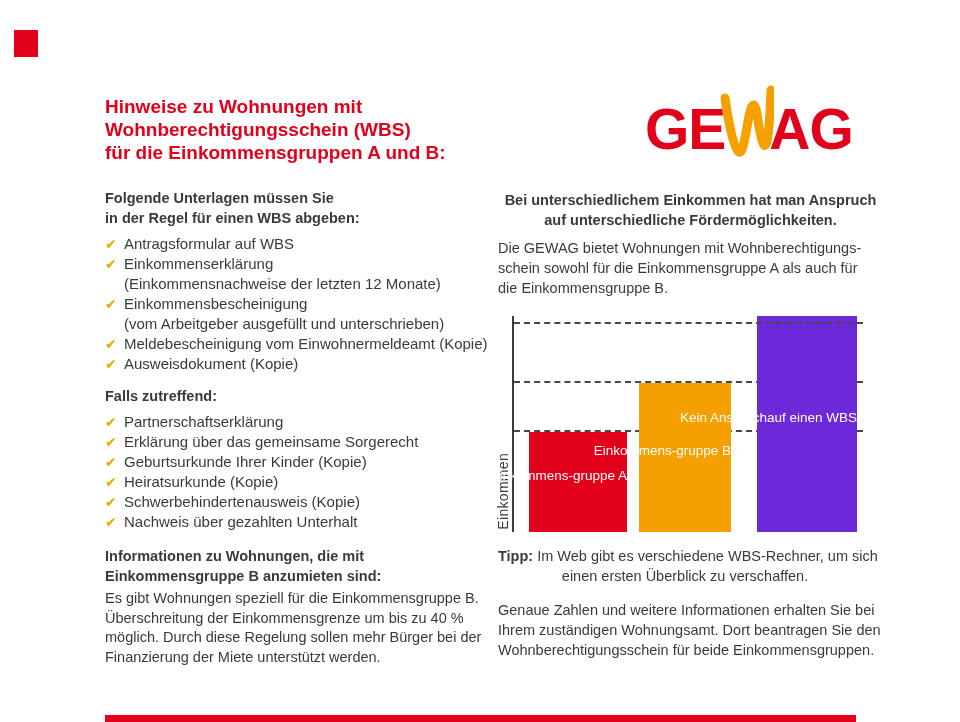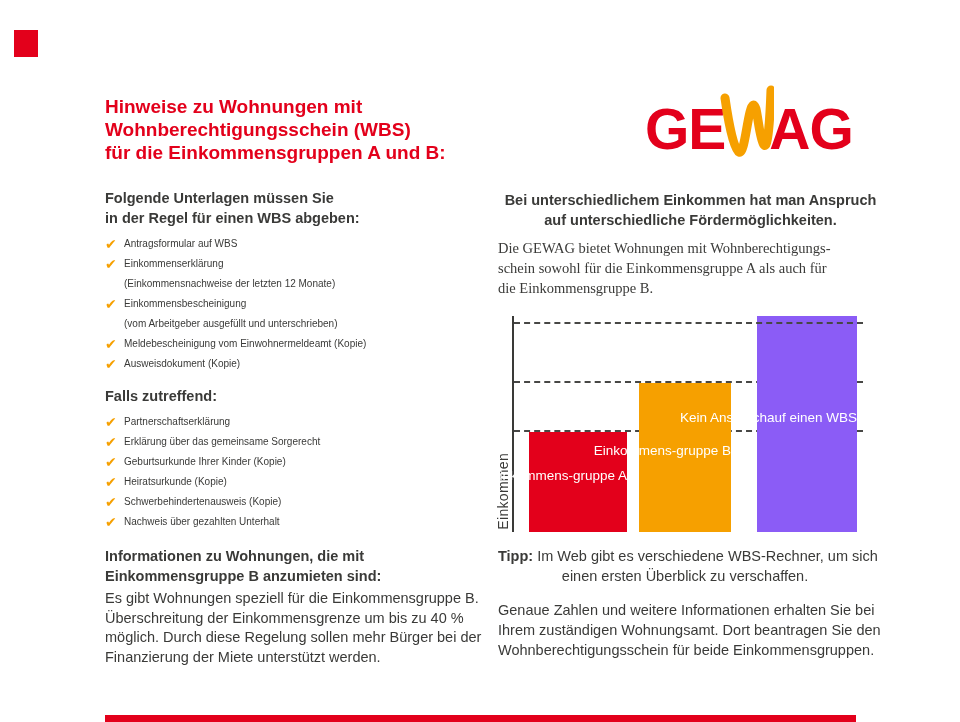--- a/index.html
+++ b/index.html
@@ -24,7 +24,7 @@
   .checklist.second{margin-bottom:14px;}
   .check-item{display:flex;}
   .check{width:19px;flex:none;color:#f6a000;font-size:14px;line-height:20px;}
-  .ci-text,.ci-sub{font-size:10px;line-height:20px;white-space:nowrap;}
+  .ci-text,.ci-sub{font-size:15px;line-height:20px;white-space:nowrap;}
   .ci-sub{margin-left:19px;}
   .falls{font-weight:700;font-size:14.5px;line-height:20px;margin:0 0 6px 0;}
   .info-head{font-weight:700;font-size:14.5px;line-height:20px;margin:0 0 3px 0;}

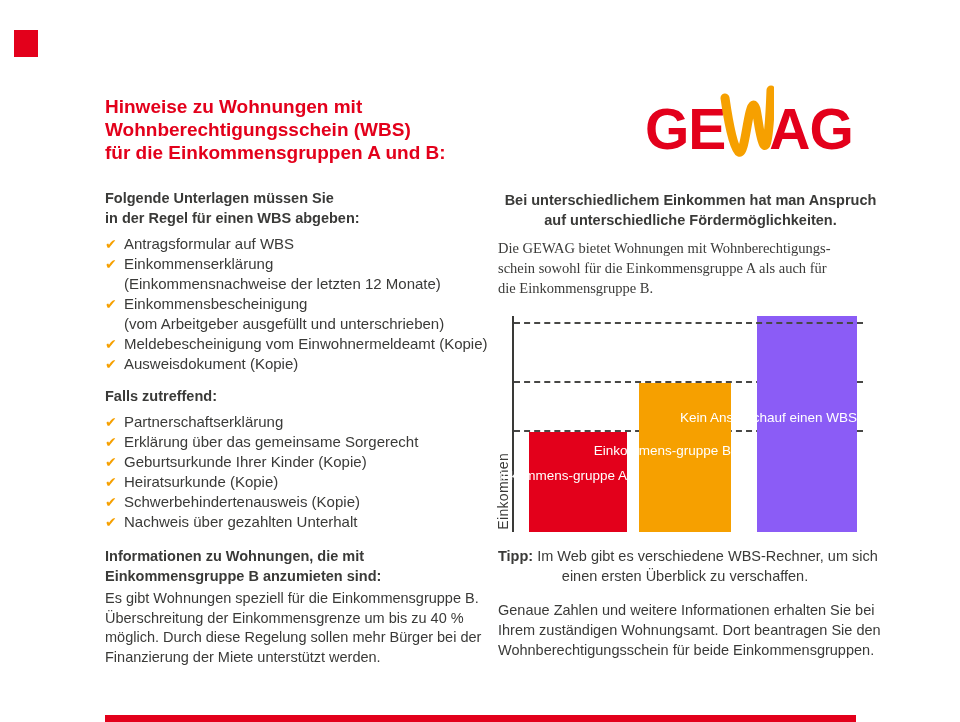--- a/index.html
+++ b/index.html
@@ -33,7 +33,7 @@
   
   .right-col{position:absolute;left:498px;top:190px;width:385px;}
   .r-subhead{font-weight:700;font-size:14.5px;line-height:20px;text-align:center;}
-  .intro{font-size:14.5px;line-height:20px;margin-top:8px;font-family:Liberation Serif, serif;}
+  .intro{font-size:14.5px;line-height:20px;margin-top:8px;}
 
   
   .chart{position:relative;width:365px;height:220px;margin-top:16px;}

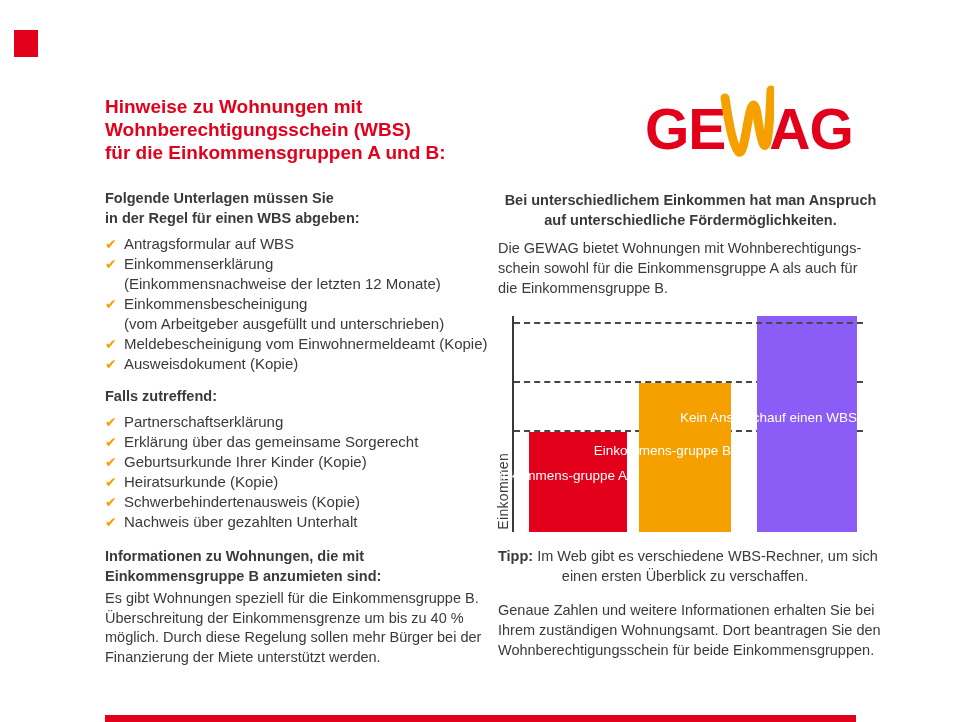--- a/index.html
+++ b/index.html
@@ -177,7 +177,7 @@
           <div>Einkommens-</div>
           <div>gruppe B</div>
         </div>
-        <div class="bar bar-c" style="height: 100%; background: #8b5cf6;">
+        <div class="bar bar-c" style="height: 100%; background: #6d28d9;">
           <div>Kein Anspruch</div>
           <div>auf einen WBS</div>
         </div>

